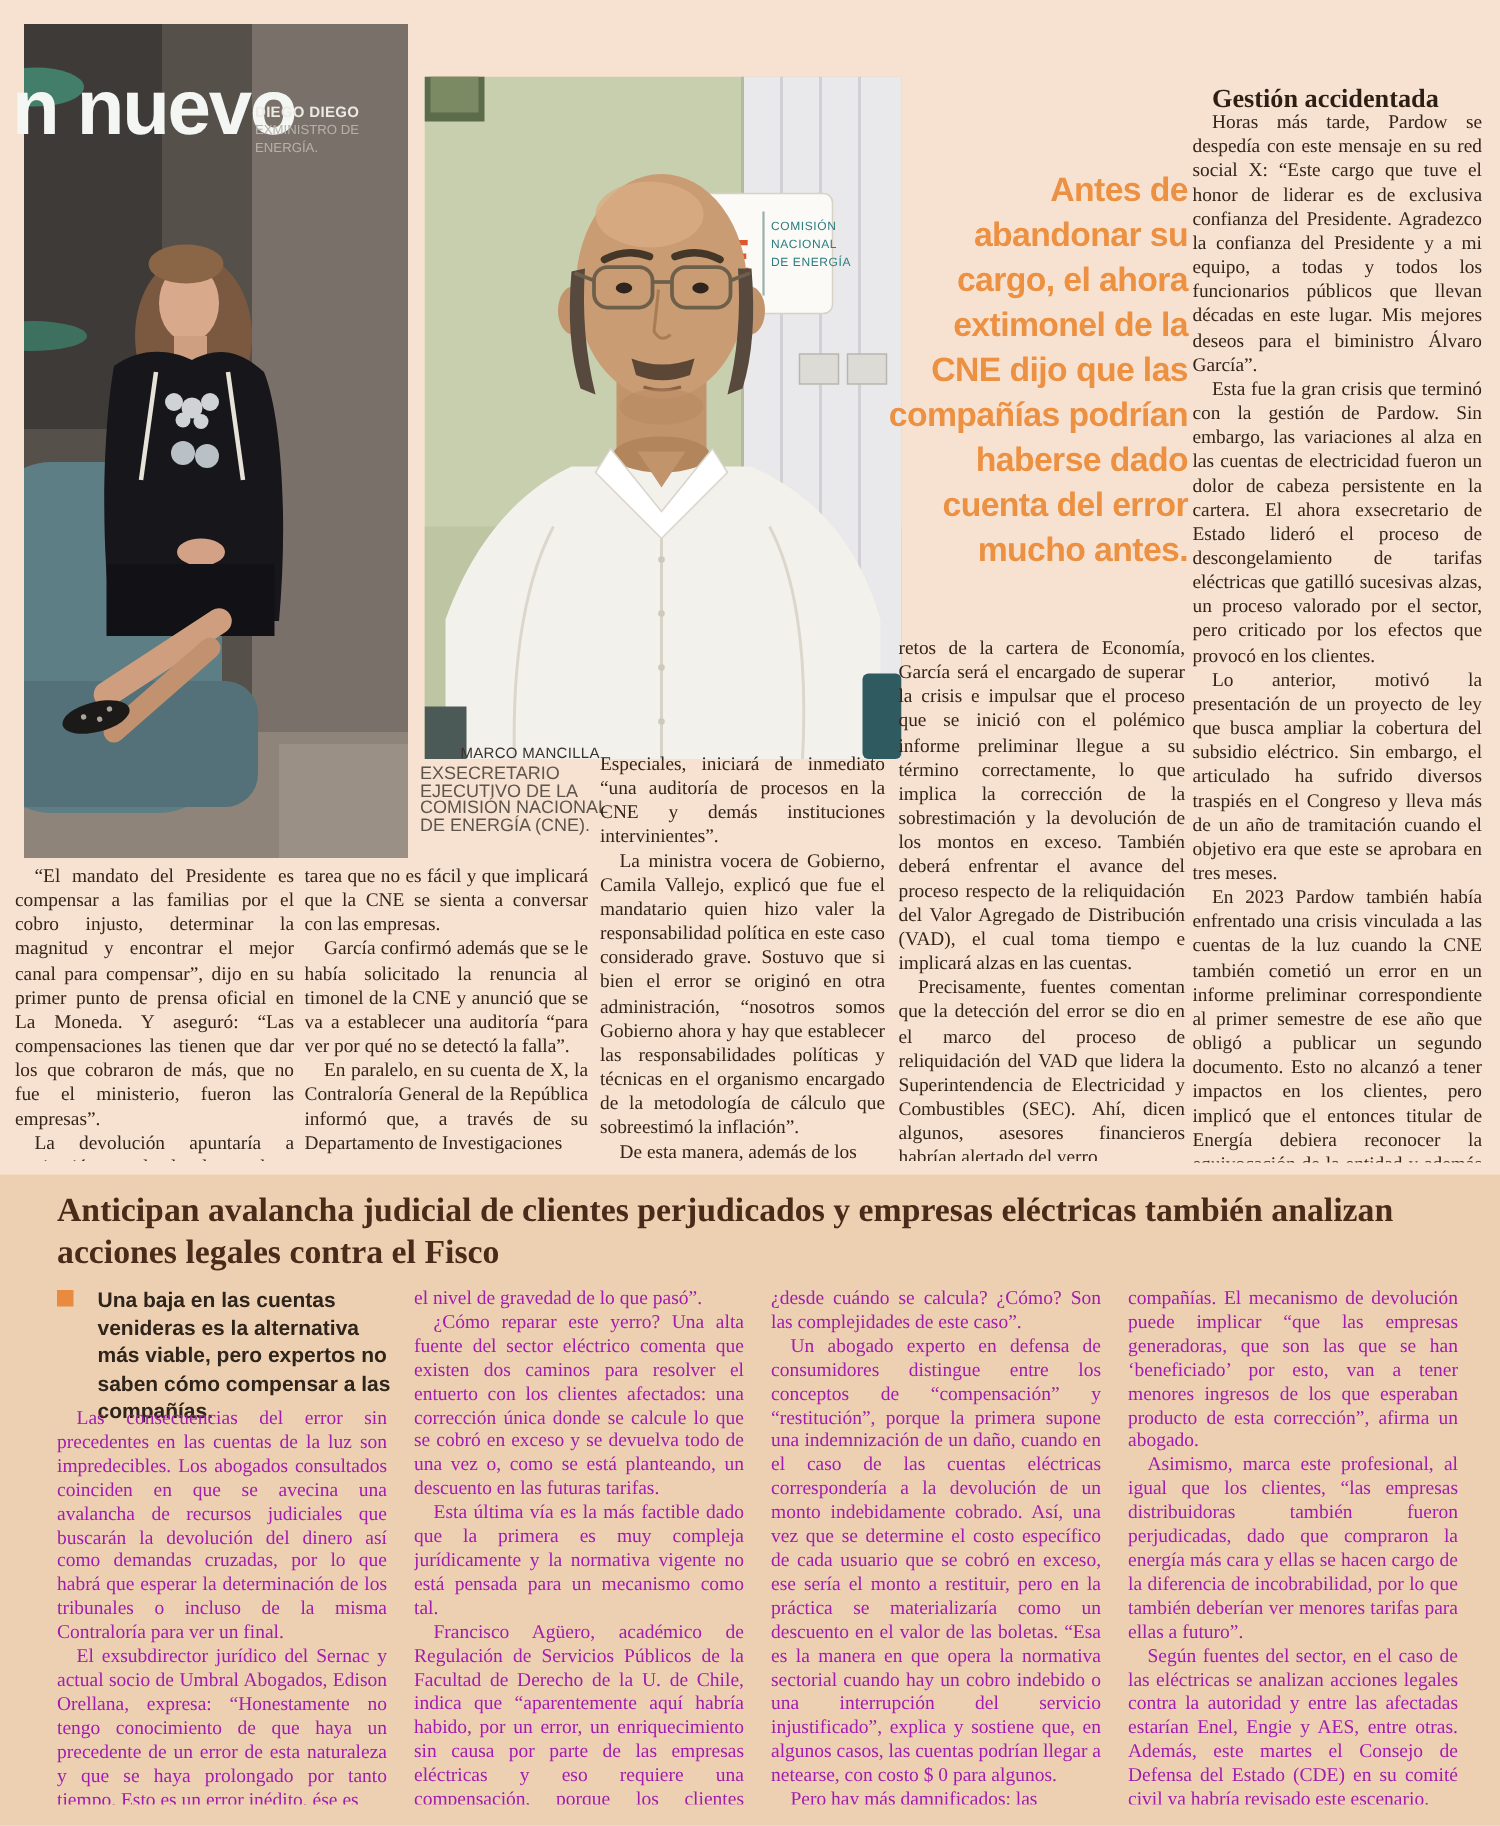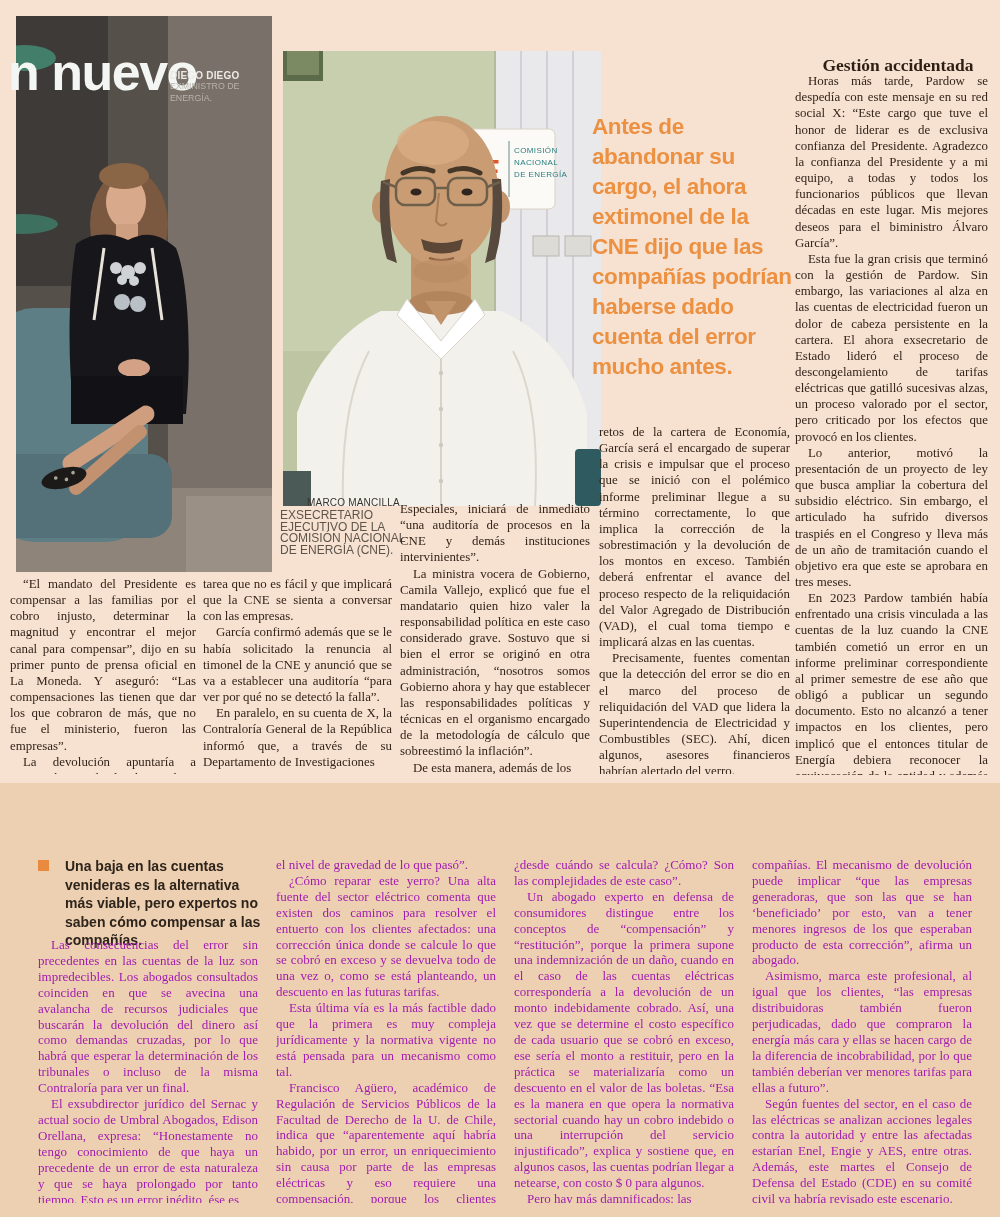--- a/index.html
+++ b/index.html
@@ -34,7 +34,7 @@
   .c3{left:400px;top:501px;width:190px;height:273px;}
   .c4{left:599px;top:424px;width:191px;height:350px;}
   .c5{left:795px;top:57px;width:193px;height:718px;}
-  .kicker{font-size:17.5px;font-weight:bold;color:#2e1f15;margin:0 0 7px 0;text-align:center;text-indent:0;}
+  .kicker{font-size:17.5px;font-weight:bold;color:#2e1f15;margin:0 0 7px 0;text-align:left;text-indent:0;}
 
   
   .panel{position:absolute;left:0;top:783px;width:1000px;height:434px;background:#edd0b2;overflow:hidden;}

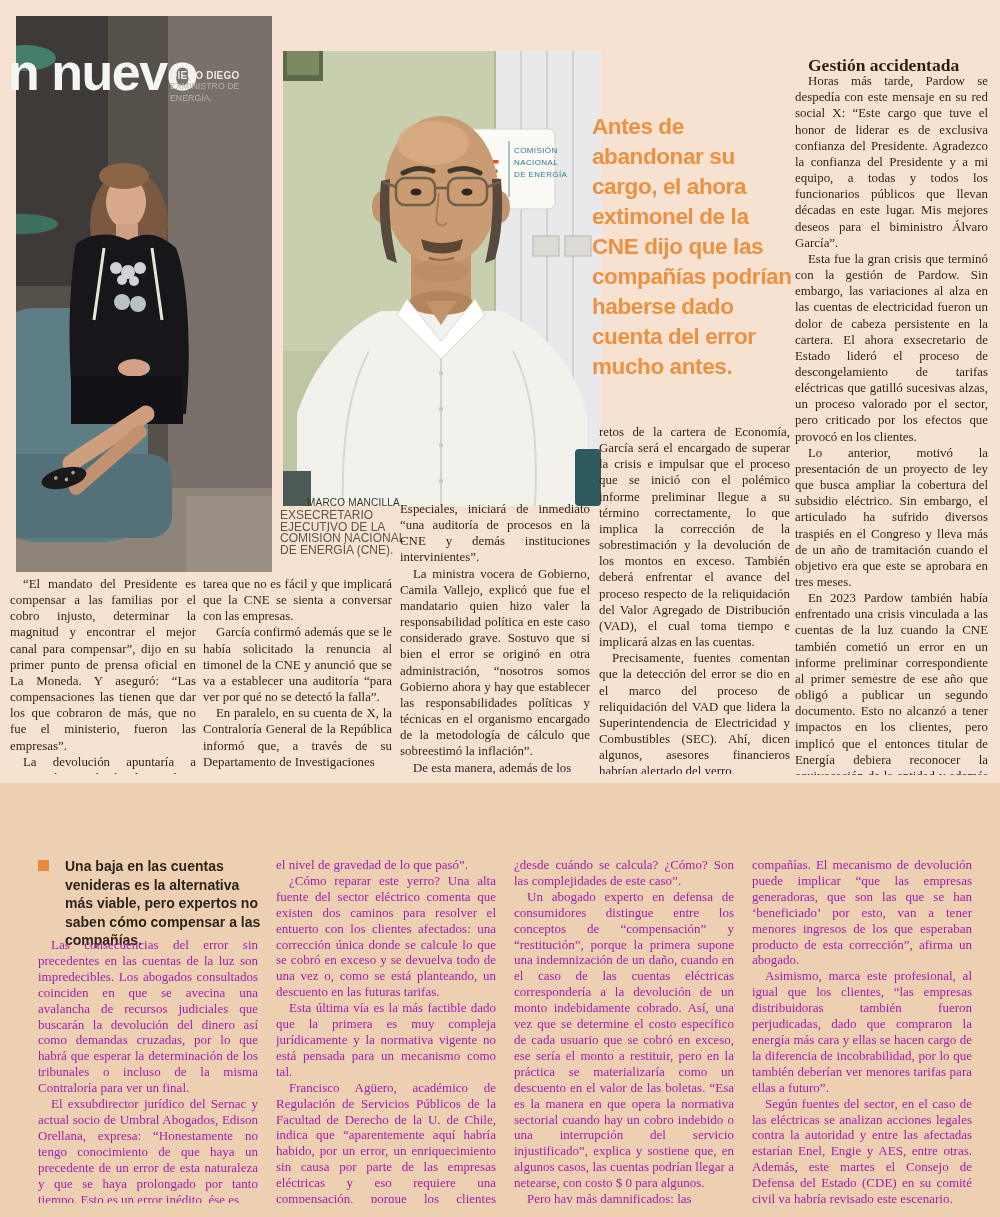--- a/index.html
+++ b/index.html
@@ -22,7 +22,7 @@
   
   .pull-quote{position:absolute;left:592px;top:112px;width:200px;
       font-family:"Liberation Sans",sans-serif;font-weight:bold;font-size:22.5px;line-height:30px;
-      letter-spacing:-0.4px;text-align:left;color:#ec9041;}
+      letter-spacing:-0.4px;text-align:right;color:#ec9041;}
 
   
   .col{position:absolute;font-size:12.9px;line-height:16.15px;color:#342419;

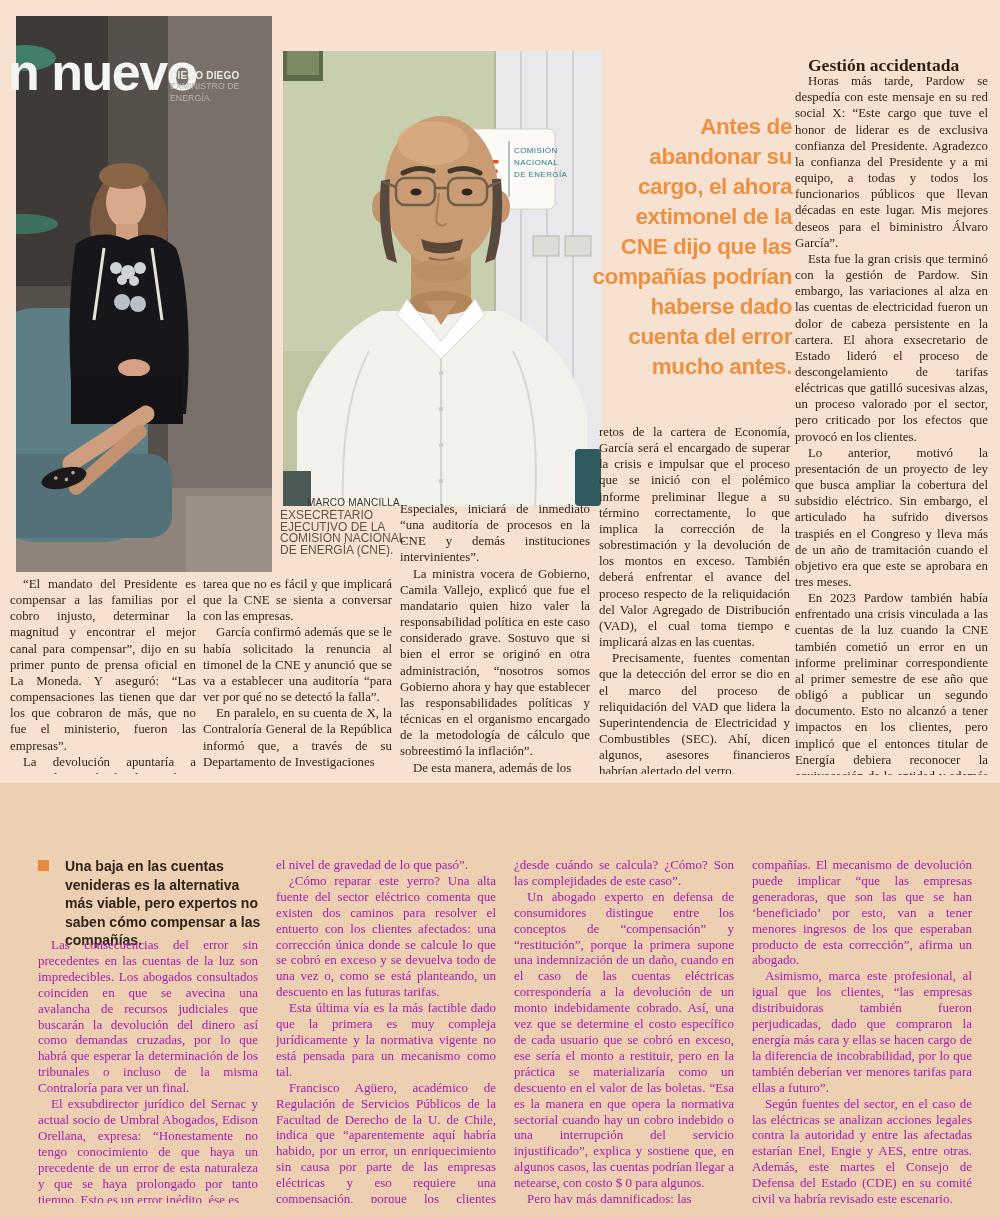--- a/index.html
+++ b/index.html
@@ -215,6 +215,7 @@
   </div>
 
   <section class="panel">
+    <h2>Anticipan avalancha judicial de clientes perjudicados y empresas eléctricas también analizan acciones legales contra el Fisco</h2>
     <div class="lead">
       <span class="bullet"></span>
       <span class="lead-text">Una baja en las cuentas venideras es la alternativa más viable, pero expertos no saben cómo compensar a las compañías.</span>

